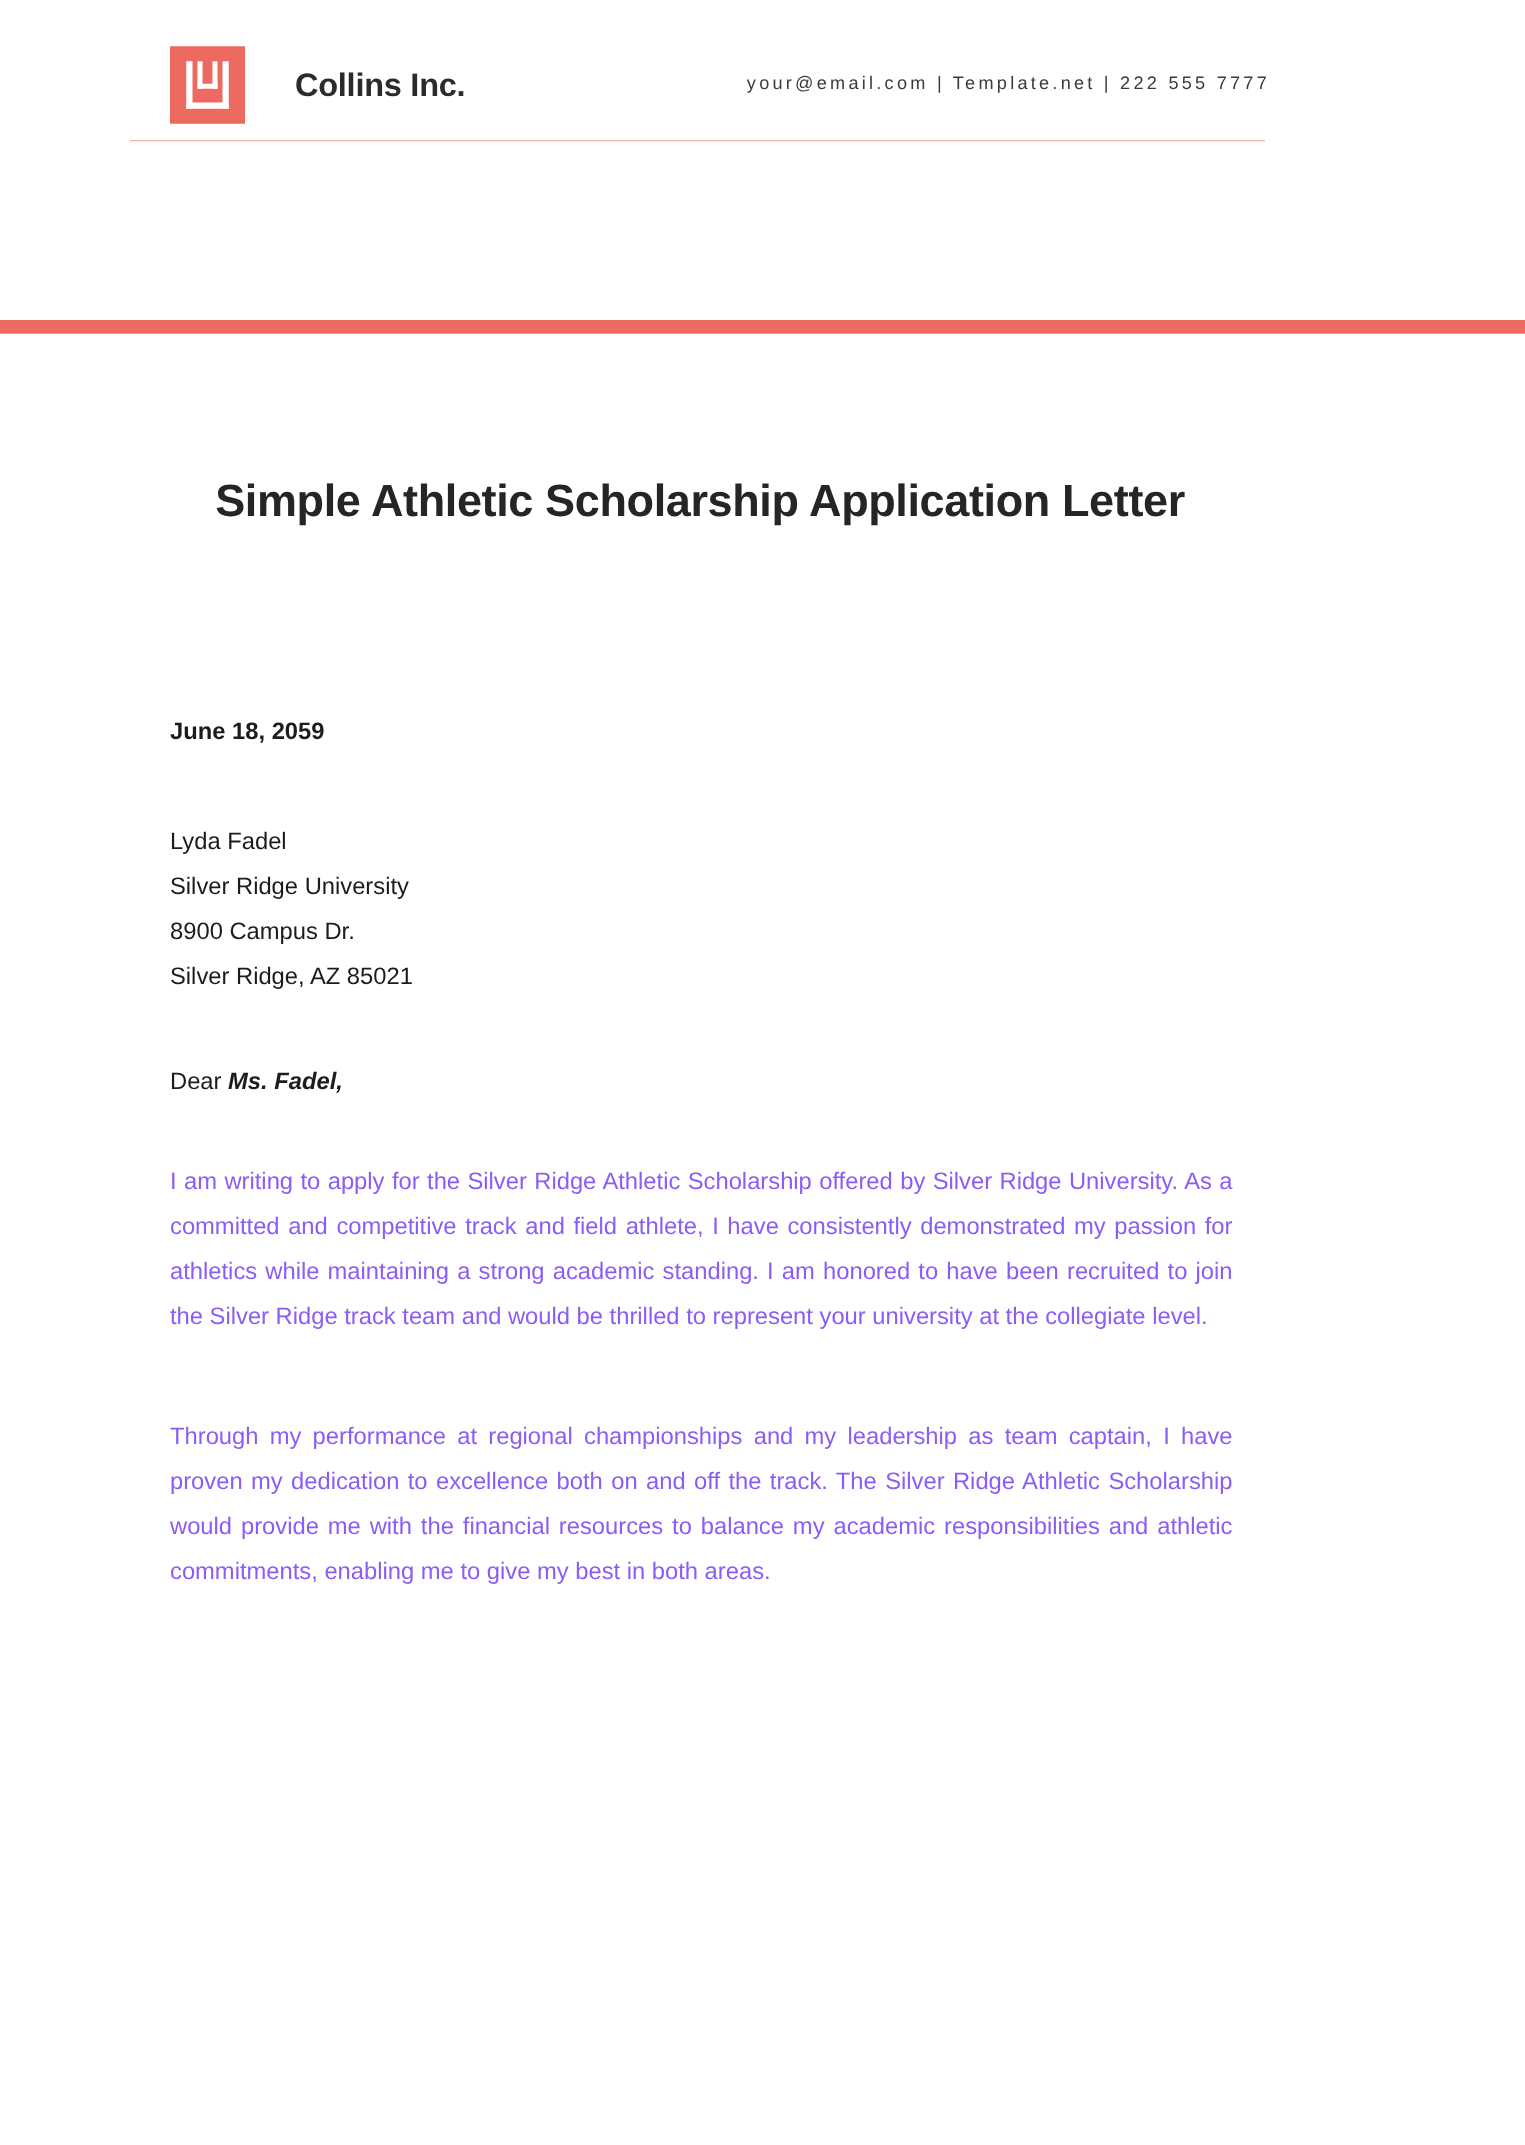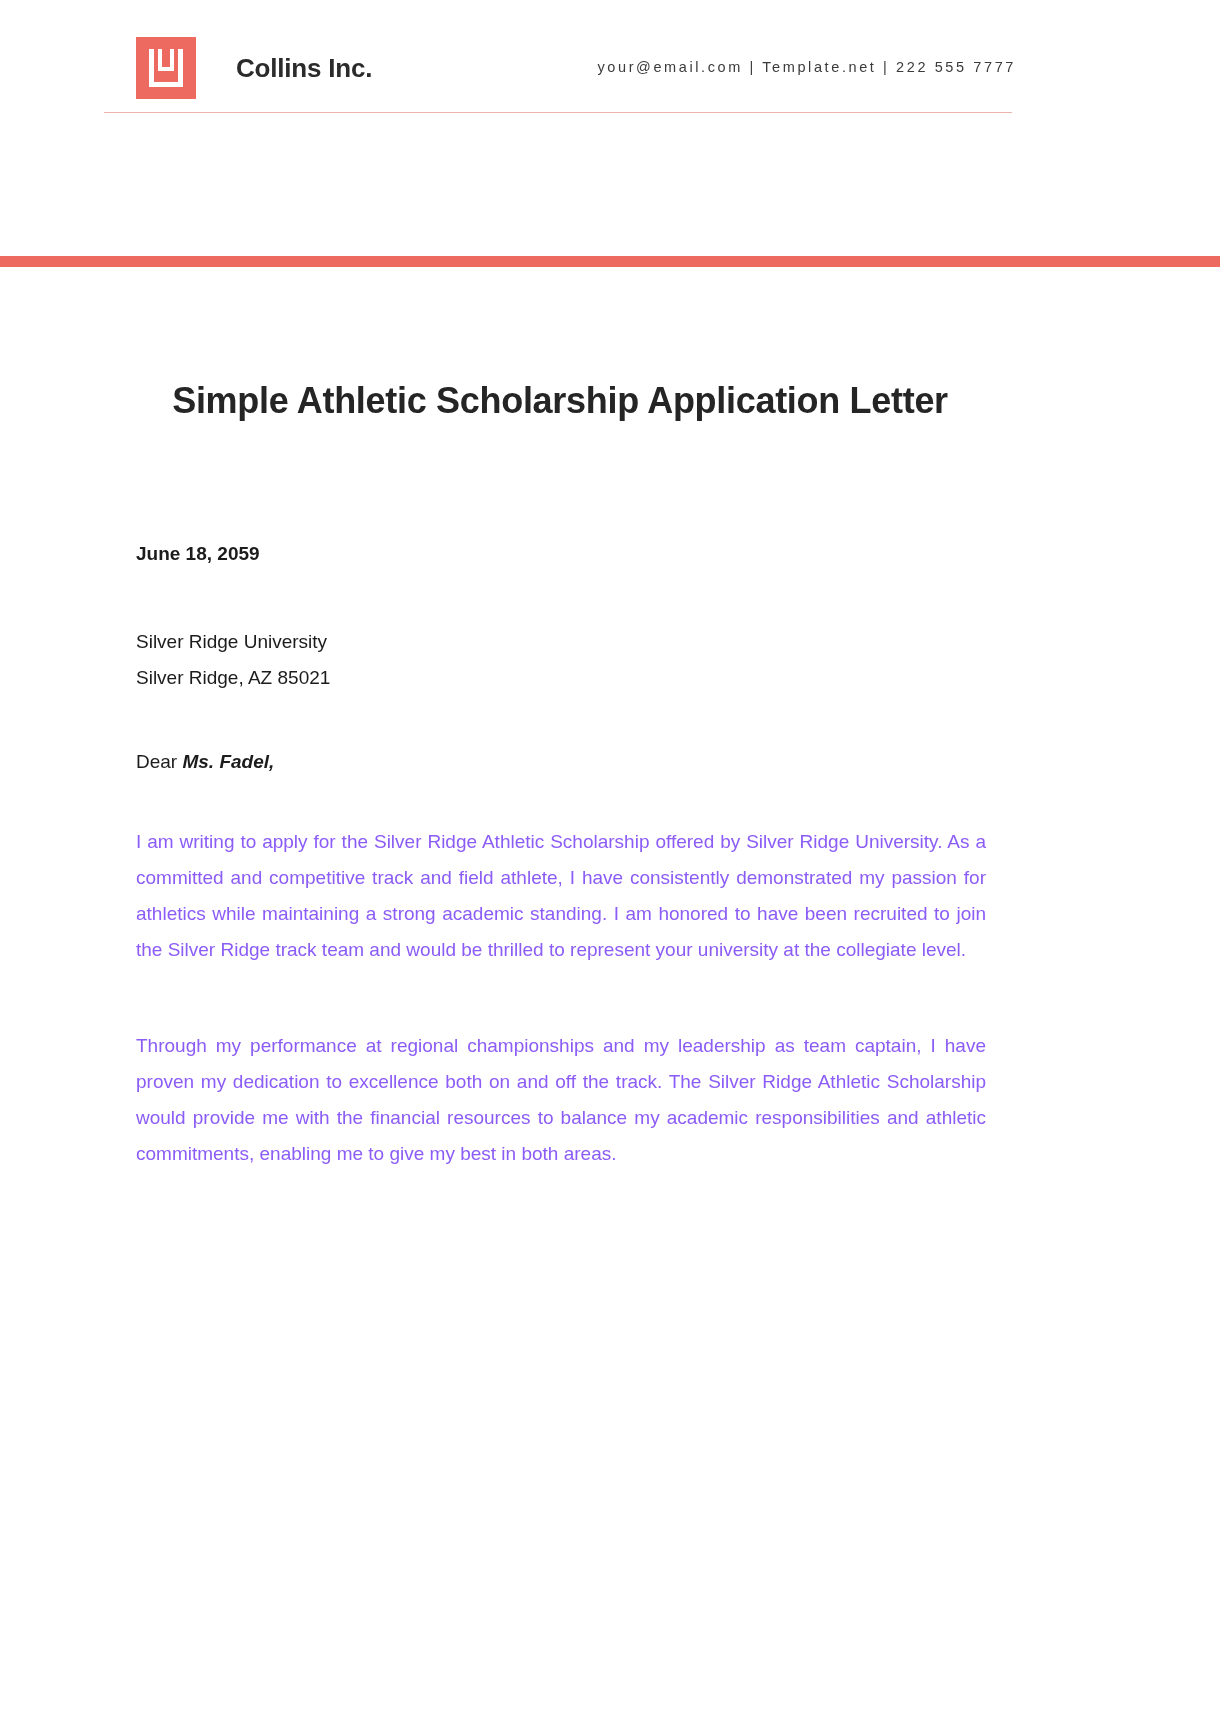--- a/index.html
+++ b/index.html
@@ -115,7 +115,7 @@
 
   .content {
     position: absolute;
-    top: 540px;
+    top: 572px;
     left: 136px;
     width: 850px;
   }

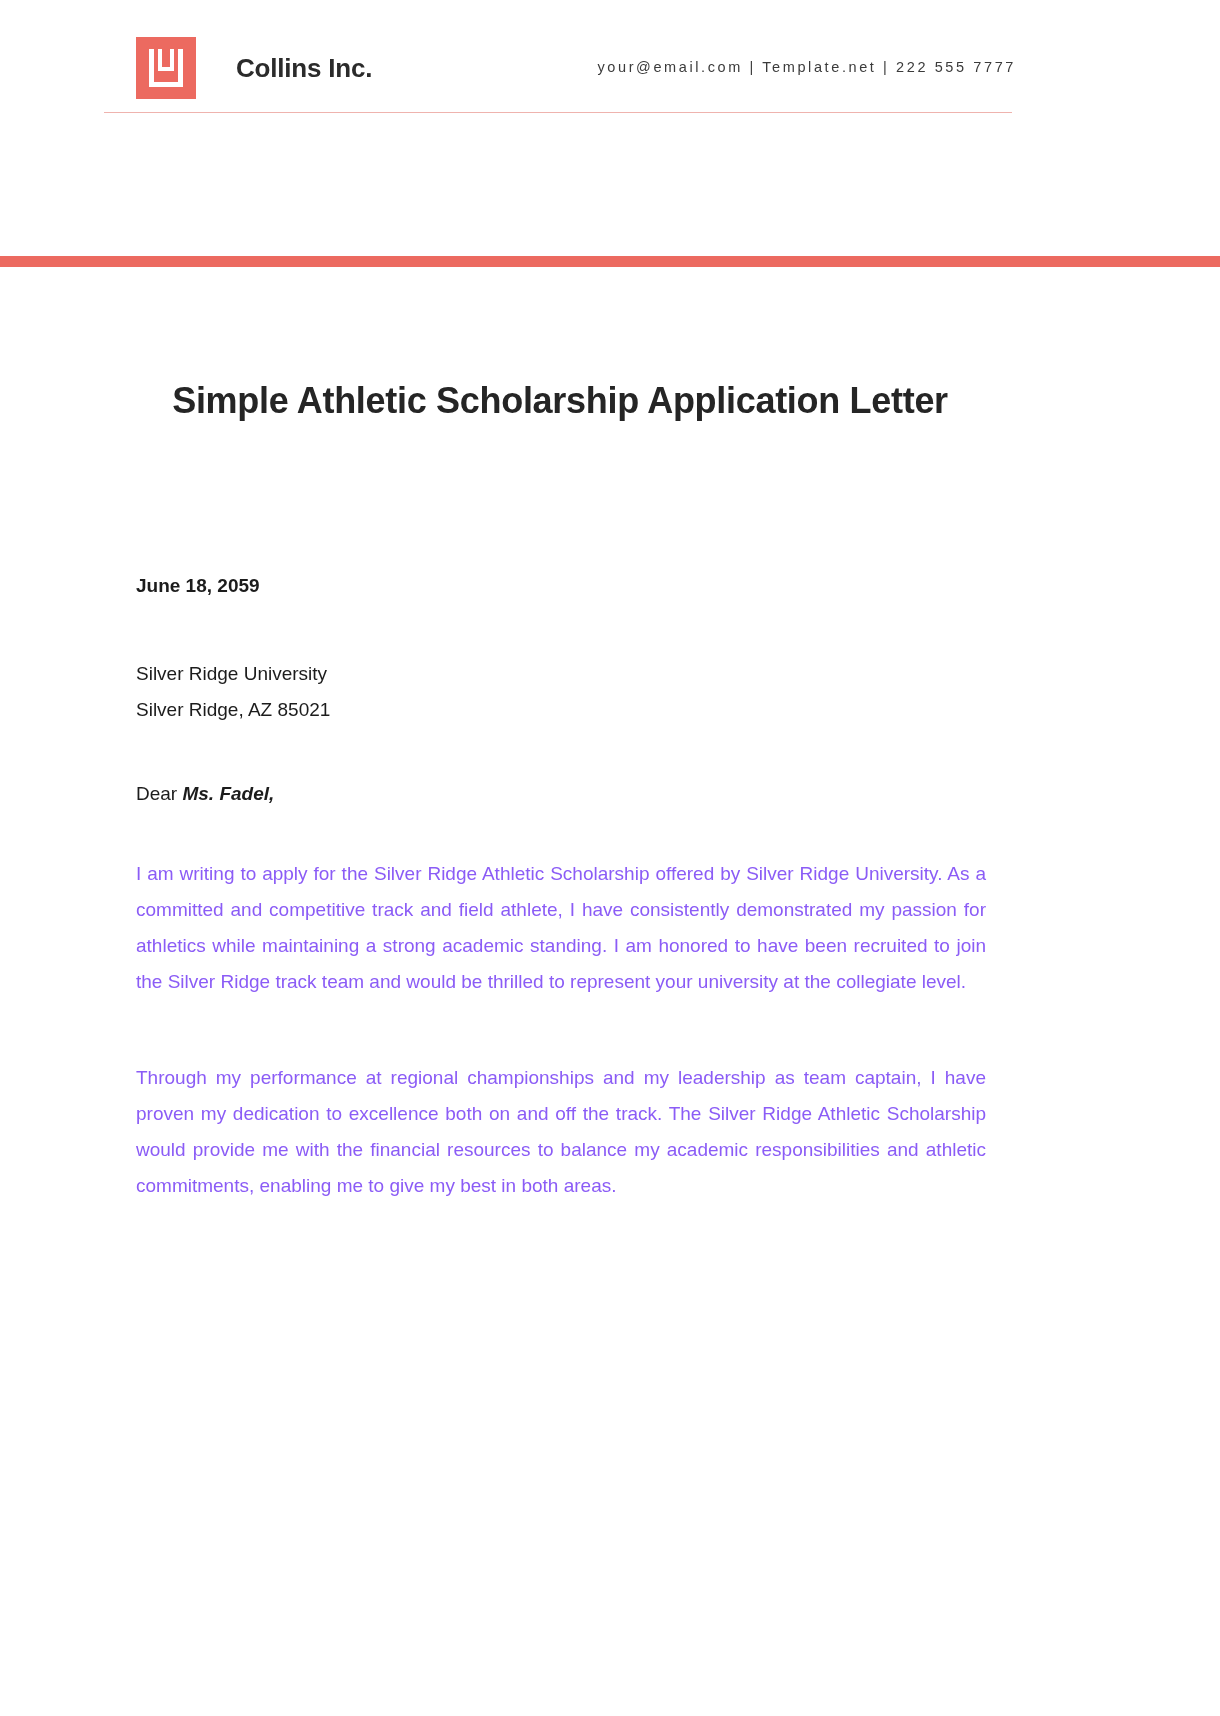--- a/index.html
+++ b/index.html
@@ -184,6 +184,7 @@
   <div class="letter-date">June 18, 2059</div>
 
   <div class="address-block">
+    <span class="addr-line">Lyda Fadel</span>
     <span class="addr-line">Silver Ridge University</span>
     <span class="addr-line">Silver Ridge, AZ 85021</span>
   </div>

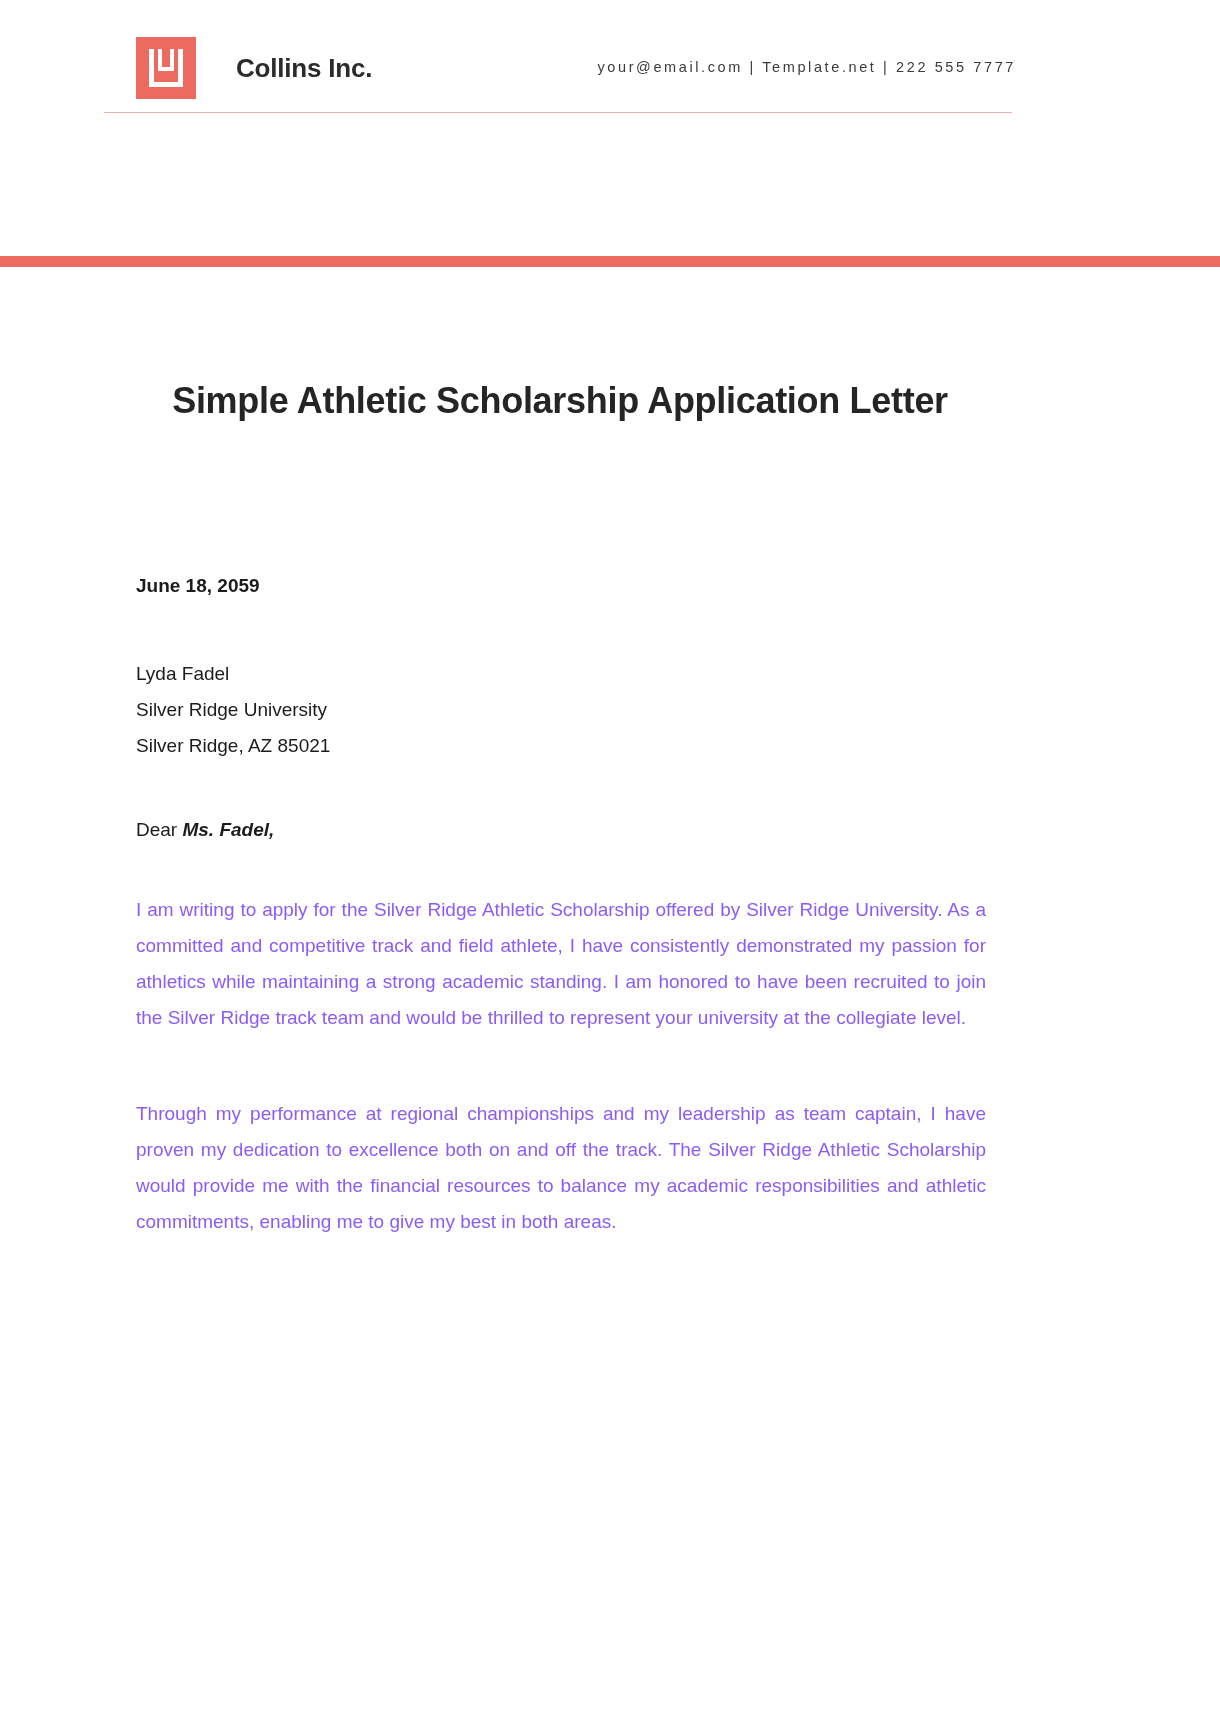--- a/index.html
+++ b/index.html
@@ -186,6 +186,7 @@
   <div class="address-block">
     <span class="addr-line">Lyda Fadel</span>
     <span class="addr-line">Silver Ridge University</span>
+    <span class="addr-line">8900 Campus Dr.</span>
     <span class="addr-line">Silver Ridge, AZ 85021</span>
   </div>
 

